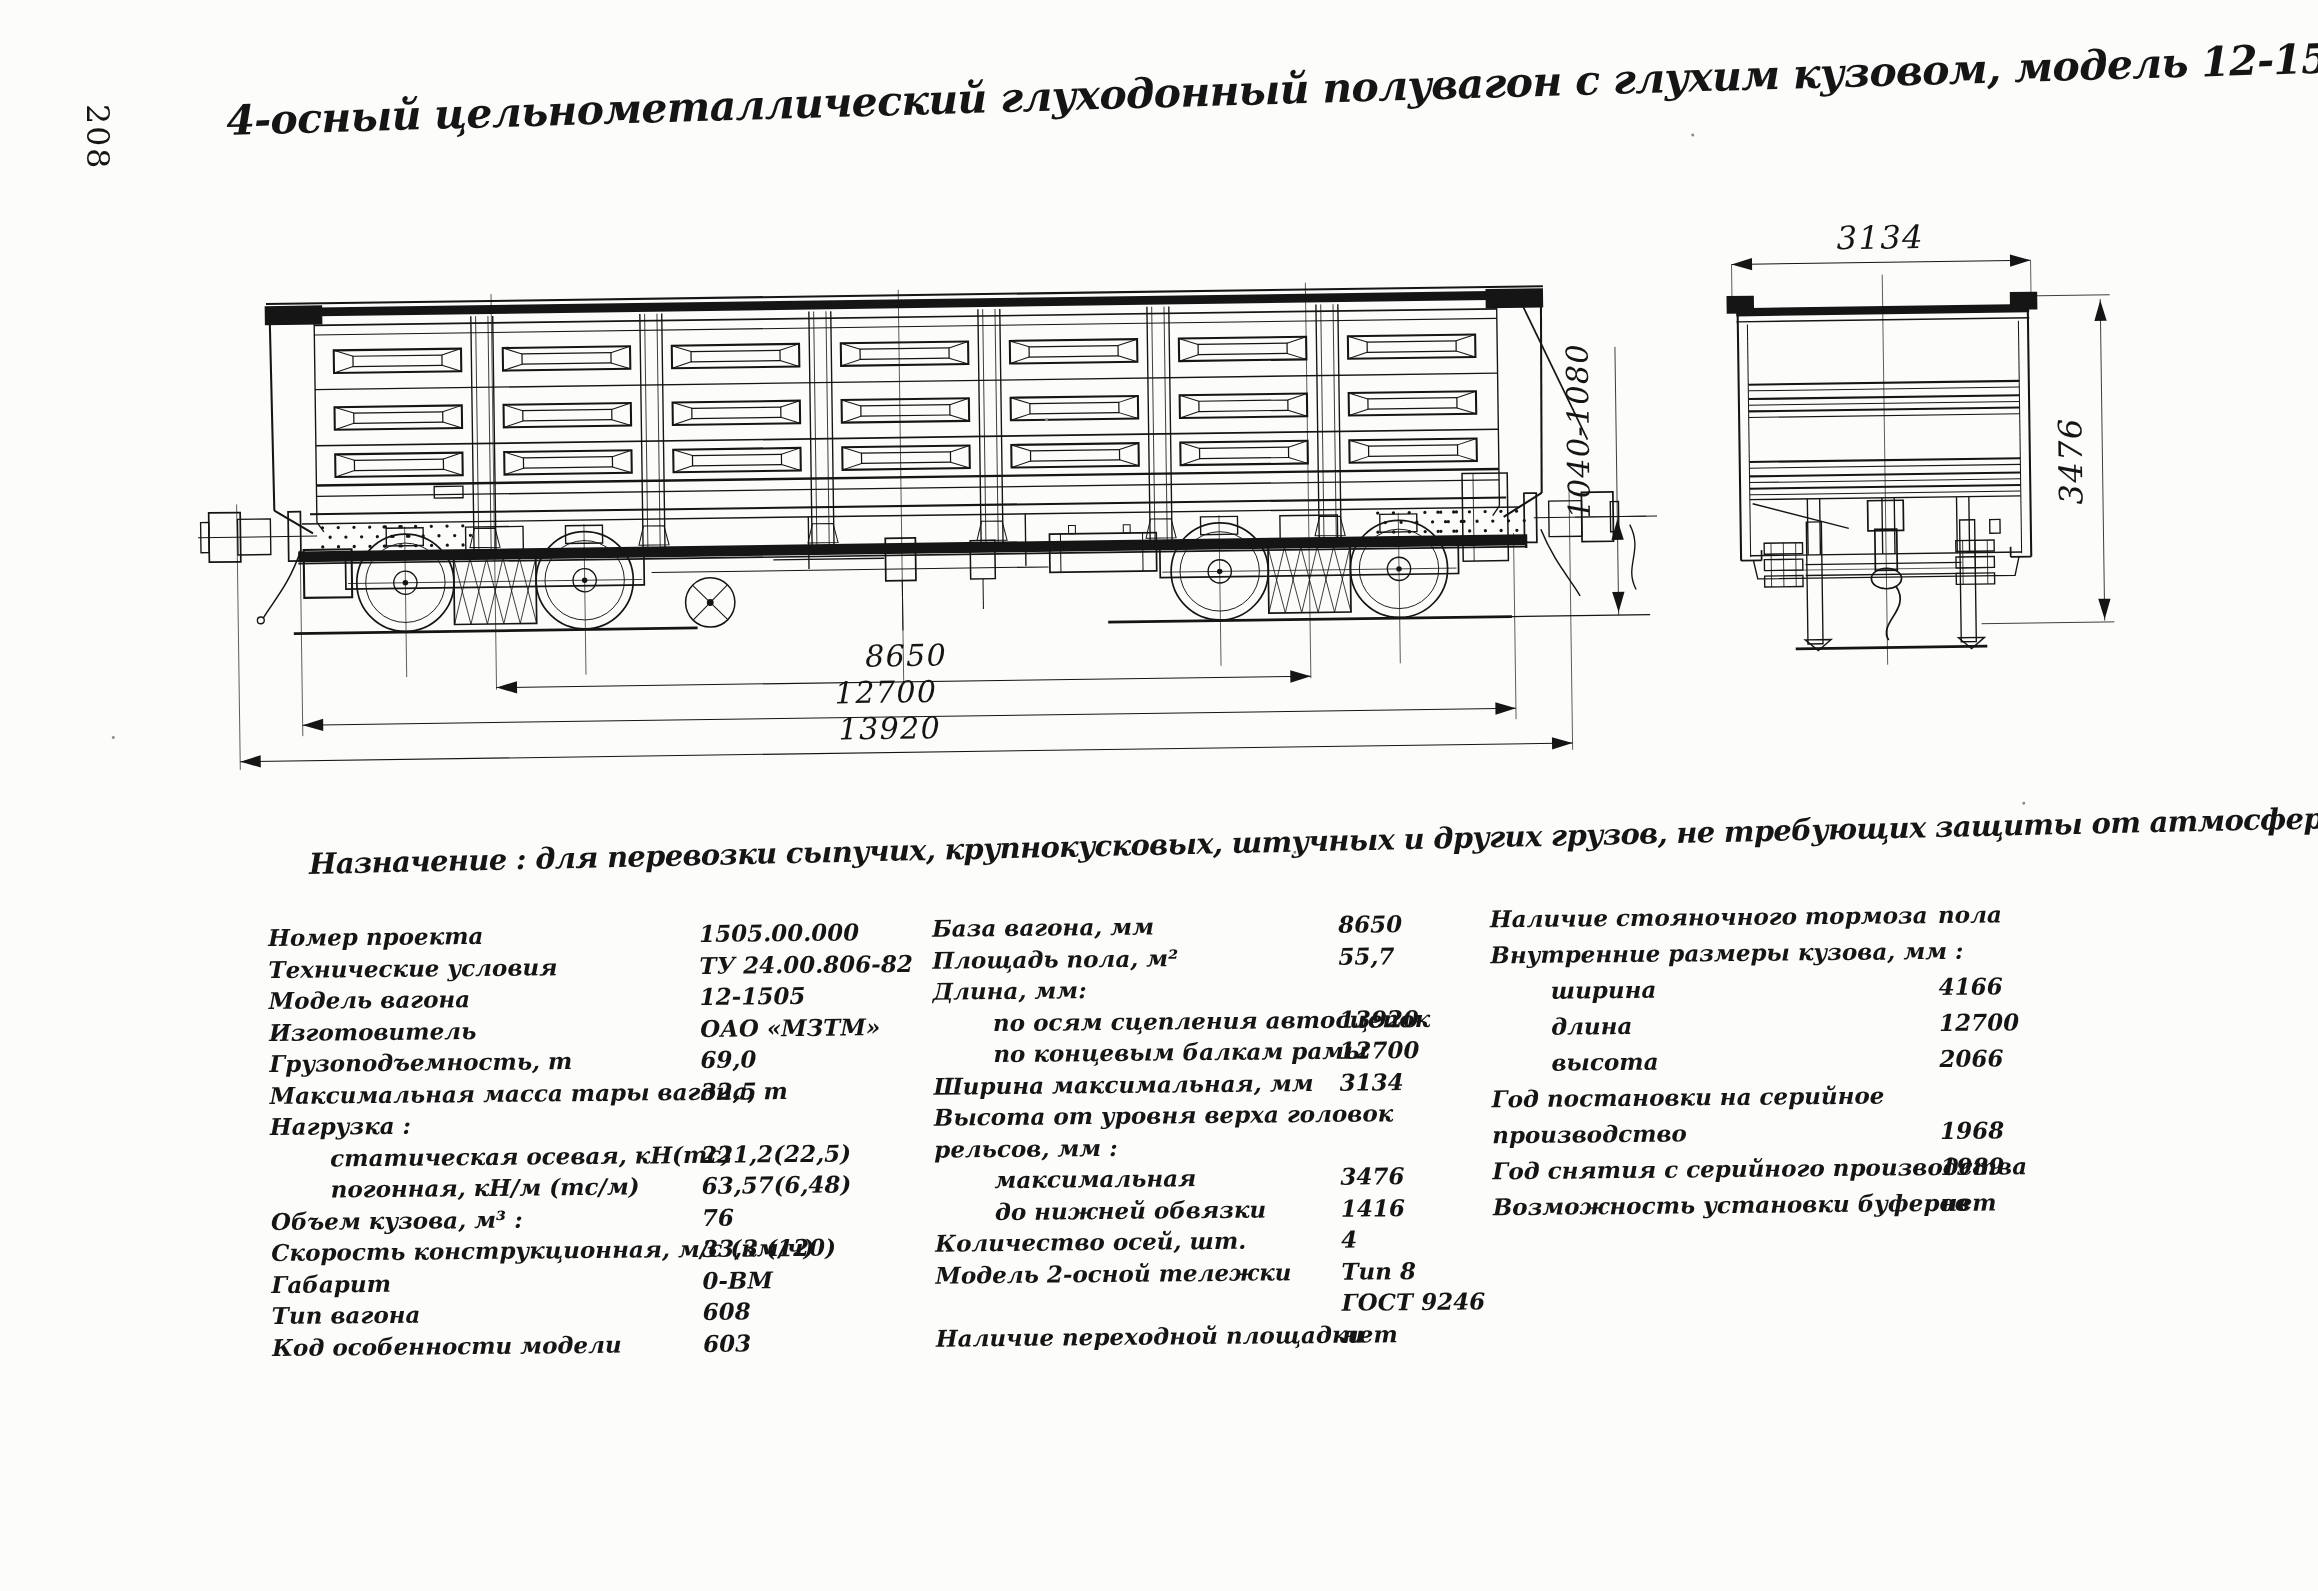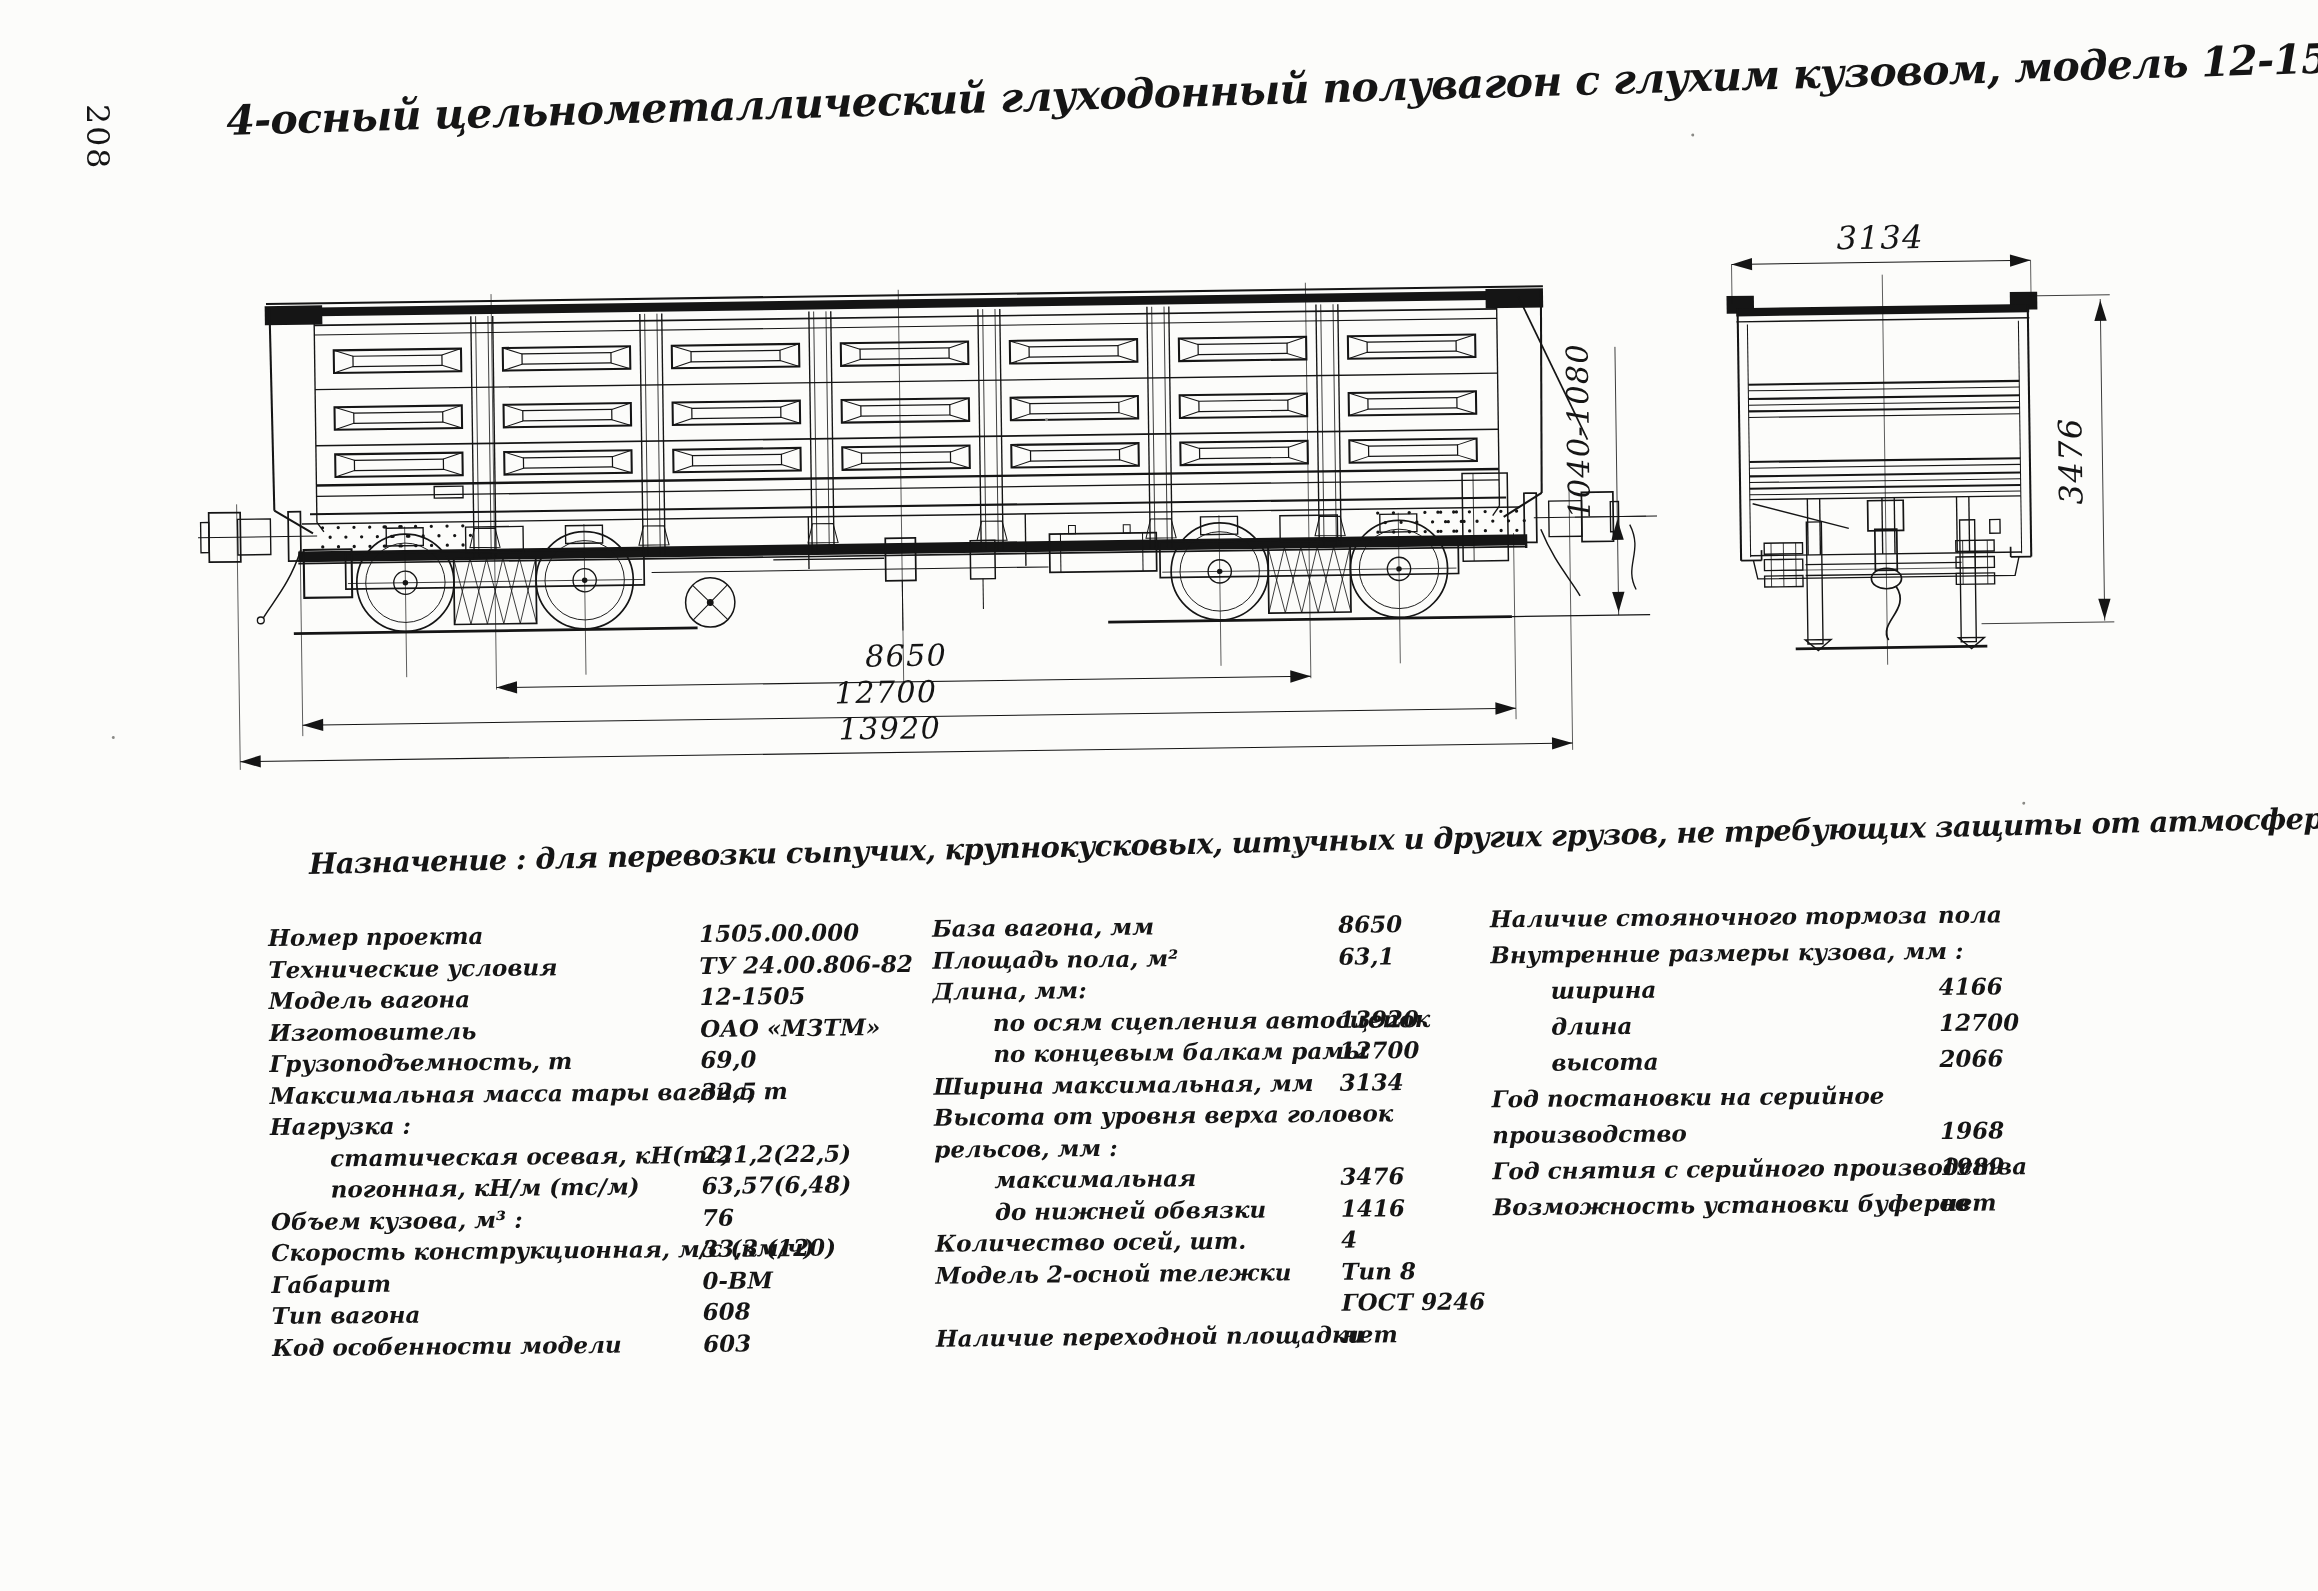--- a/index.html
+++ b/index.html
@@ -523,7 +523,7 @@
       </div>
       <div class="spec-col c2">
         <div class="spec-row"><span class="lbl">База вагона, мм</span><span class="val">8650</span></div>
-        <div class="spec-row"><span class="lbl">Площадь пола, м²</span><span class="val">63,1</span></div>
+        <div class="spec-row"><span class="lbl">Площадь пола, м²</span><span class="val">55,7</span></div>
         <div class="spec-row"><span class="lbl">Длина, мм:</span><span class="val"></span></div>
         <div class="spec-row ind"><span class="lbl">по осям сцепления автосцепок</span><span class="val">13920</span></div>
         <div class="spec-row ind"><span class="lbl">по концевым балкам рамы</span><span class="val">12700</span></div>

